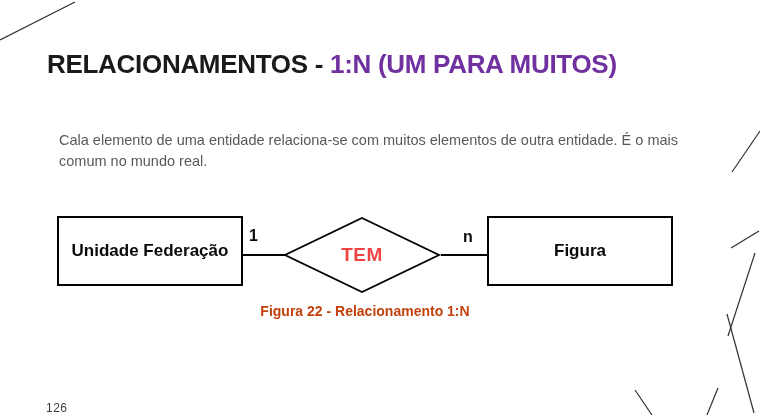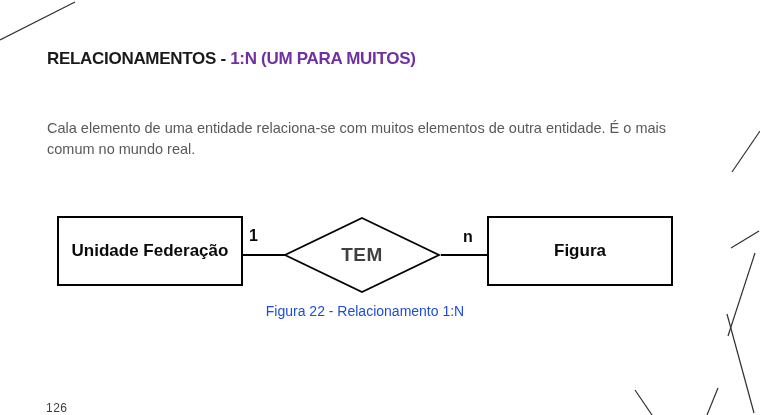--- a/index.html
+++ b/index.html
@@ -19,7 +19,7 @@
   .deco line{stroke:var(--deco);stroke-width:1.2;}
   .title{
     position:absolute;left:47px;top:49px;margin:0;
-    font-size:17px;font-weight:bold;letter-spacing:-0.3px;
+    font-size:26px;font-weight:bold;letter-spacing:-0.3px;
     color:var(--title-color);white-space:nowrap;
   }
   .title .accent{color:var(--accent);}

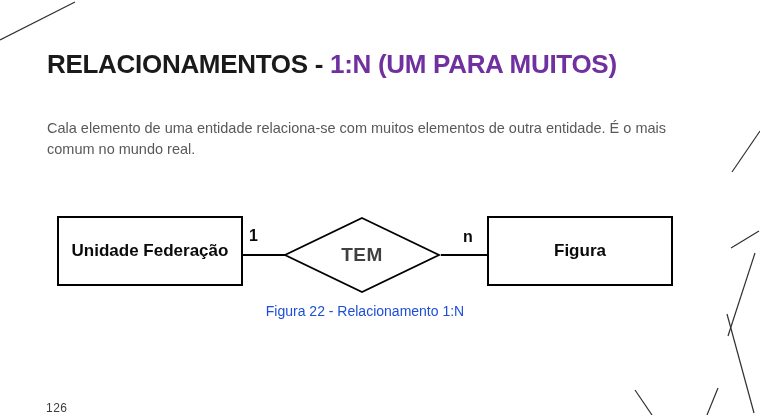--- a/index.html
+++ b/index.html
@@ -24,7 +24,7 @@
   }
   .title .accent{color:var(--accent);}
   .body-text{
-    position:absolute;left:47px;top:118px;width:655px;margin:0;
+    position:absolute;left:47px;top:118px;width:655px;margin:12px;
     font-size:14.5px;line-height:21px;color:var(--body-gray);
   }
   .diagram{position:absolute;left:0;top:0;width:760px;height:415px;}

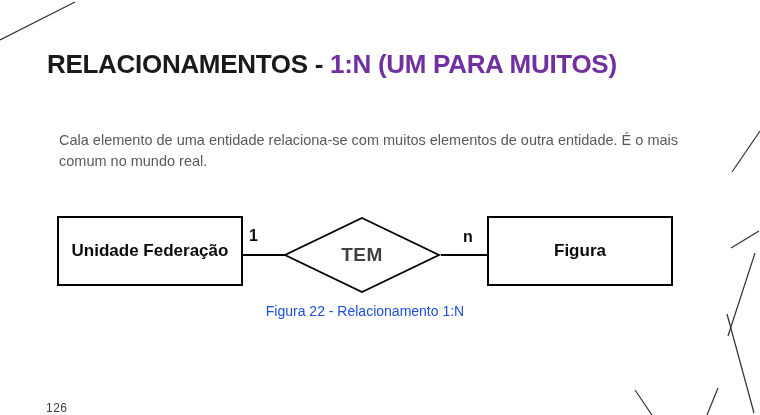--- a/index.html
+++ b/index.html
@@ -44,7 +44,7 @@
   .diamond-label{
     position:absolute;left:281px;top:215px;width:162px;height:80px;
     display:flex;align-items:center;justify-content:center;
-    font-weight:bold;font-size:19px;color:#404040;letter-spacing:0.5px;
+    font-weight:bold;font-size:19px;color:#ef4444;letter-spacing:0.5px;
   }
   .cardinality{
     position:absolute;font-weight:bold;font-size:16px;color:#0a0a0a;

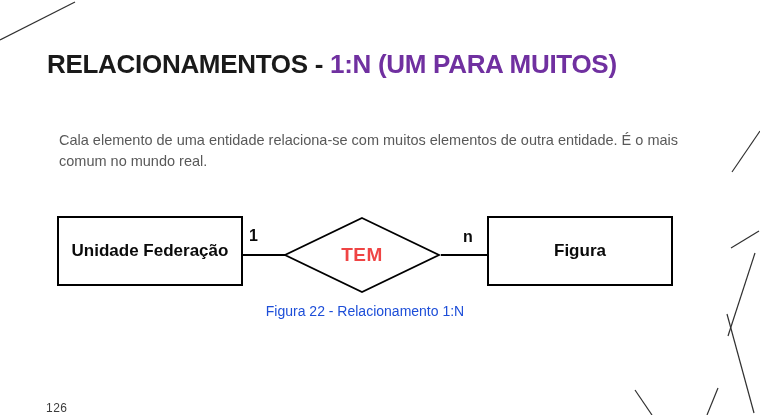--- a/index.html
+++ b/index.html
@@ -53,7 +53,7 @@
   .cardinality-right{left:463px;top:228px;}
   .figure-caption{
     position:absolute;left:57px;top:303px;width:616px;text-align:center;
-    font-weight:normal;font-size:14px;color:#1d4ed8;
+    font-weight:bold;font-size:14px;color:#c2410c;
   }
   .page-number{
     position:absolute;left:46px;top:401px;

